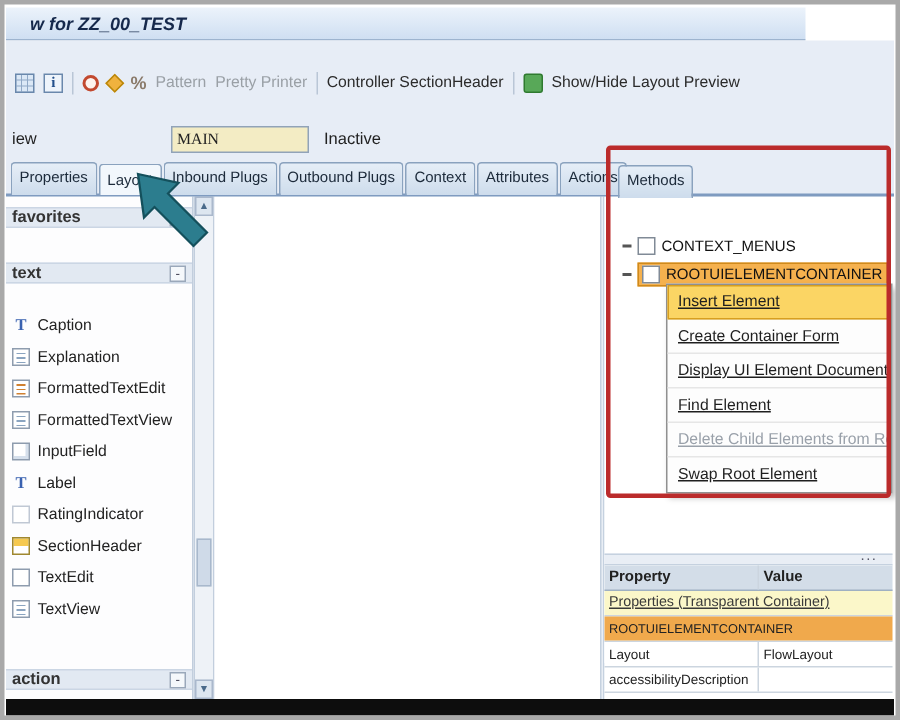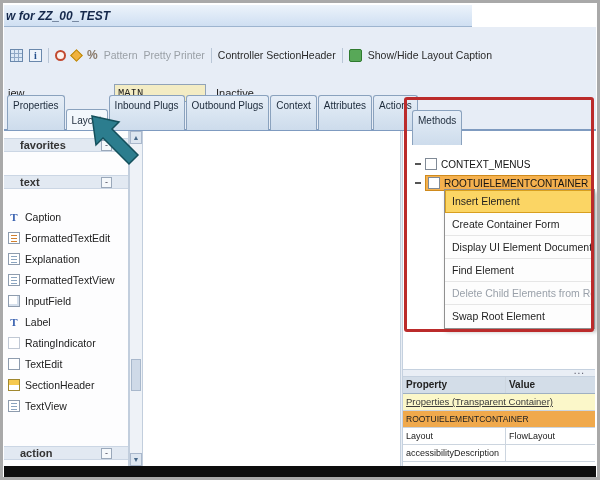--- a/index.html
+++ b/index.html
@@ -9,9 +9,9 @@
   .frame{position:absolute;inset:0;border:3px solid #a9a9a9;pointer-events:none;z-index:90}
 
   
-  .titlebar{position:absolute;left:4px;top:5px;width:468px;height:22px;
+  .titlebar{position:absolute;left:4px;top:5px;width:533px;height:22px;
     background:linear-gradient(#ecf3fb,#cfdff2);border-bottom:1px solid #9db4cf;
-    display:flex;align-items:center;padding-left:2px}
+    display:flex;align-items:center;padding-left:16px}
   .title{font-size:12px;font-weight:bold;font-style:italic;color:#15284b}
 
   

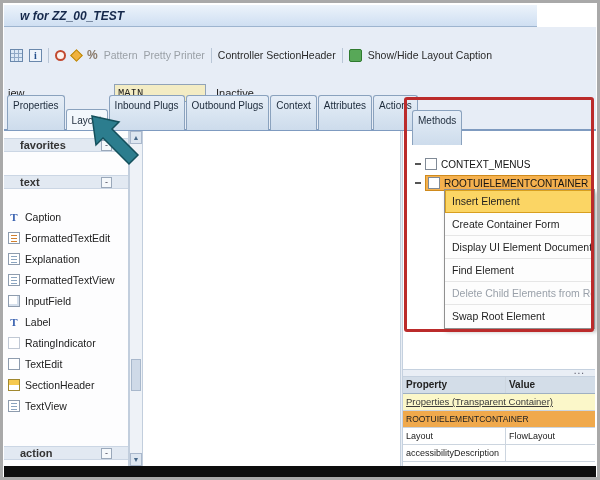--- a/index.html
+++ b/index.html
@@ -147,7 +147,7 @@
     <span class="tbtxt">Controller SectionHeader</span>
     <span class="tbsep"></span>
     <span class="tbi preview"></span>
-    <span class="tbtxt">Show/Hide Layout Caption</span>
+    <span class="tbtxt">Show/Hide Layout Preview</span>
   </div>
 
   <span class="vlabel">iew</span>

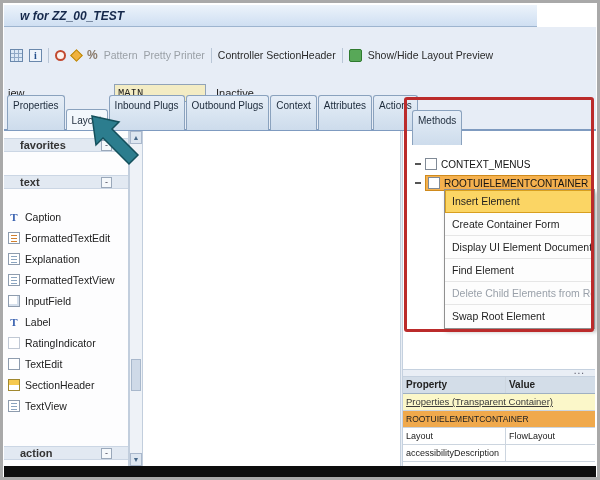--- a/index.html
+++ b/index.html
@@ -36,7 +36,7 @@
   
   .vlabel{position:absolute;left:8px;top:87px;font-size:11px;color:#222}
   .vinput{position:absolute;left:114px;top:84px;width:92px;height:18px;background:#f3ecc4;
-    border:1px solid #91a3b8;font-family:Liberation Mono, monospace;font-size:10.5px;padding:0 3px;color:#222}
+    border:1px solid #91a3b8;font-family:Liberation Serif, serif;font-size:10.5px;padding:0 3px;color:#222}
   .vstatus{position:absolute;left:216px;top:87px;font-size:11px;color:#222}
 
   

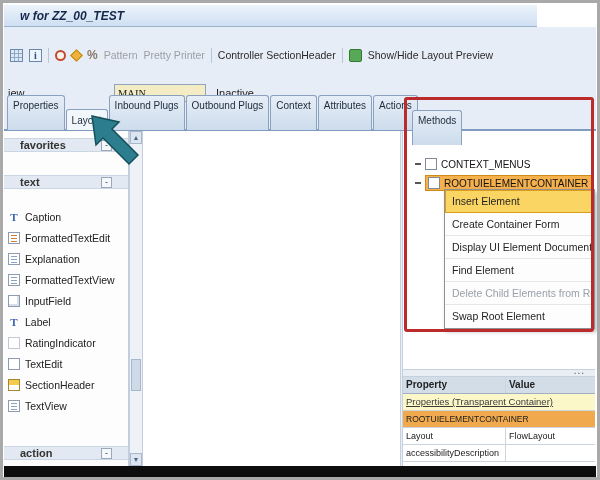--- a/index.html
+++ b/index.html
@@ -41,7 +41,7 @@
 
   
   .tabs{position:absolute;left:7px;top:109px;height:21px;display:flex;align-items:flex-end;gap:1px;z-index:2}
-  .tab{height:35px;line-height:19px;padding:0 5px;font-size:10px;color:#1c2a3a;white-space:nowrap;
+  .tab{height:22px;line-height:19px;padding:0 5px;font-size:10px;color:#1c2a3a;white-space:nowrap;
     background:linear-gradient(#e6eef7,#cddcec);border:1px solid #8aa2be;border-bottom:none;border-radius:3px 3px 0 0}
   .tab.active{height:21px;line-height:21px;background:#f2f7fc;position:relative;z-index:4}
   .tab-methods{position:absolute;left:412px;top:110px;z-index:2}

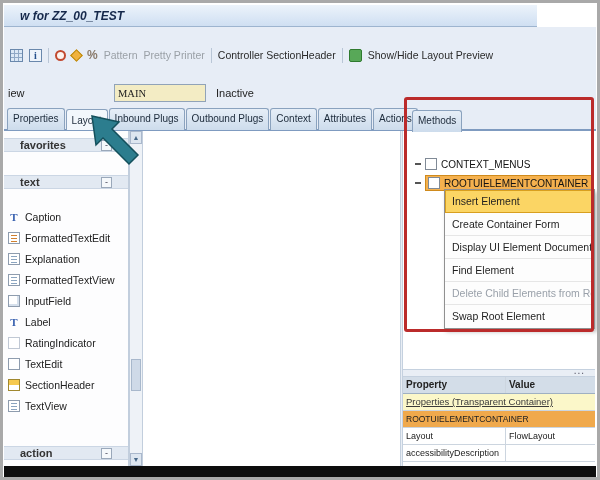--- a/index.html
+++ b/index.html
@@ -52,7 +52,7 @@
     border-right:1px solid #c2cedd}
   .phead{position:absolute;left:0;width:100%;height:14px;background:#e2e9f2;
     border-top:1px solid #cbd6e4;border-bottom:1px solid #cbd6e4;display:flex;align-items:center;
-    justify-content:space-between;padding:0 16px;font-size:11px;font-weight:bold;color:#333}
+    justify-content:space-between;padding:0 4px;font-size:11px;font-weight:bold;color:#333}
   .minus{width:11px;height:11px;background:#f5f8fb;border:1px solid #9aa8ba;font-size:9px;line-height:9px;
     text-align:center;color:#445;font-weight:normal;flex:none}
   .pitems{position:absolute;left:0;top:75px;width:100%}

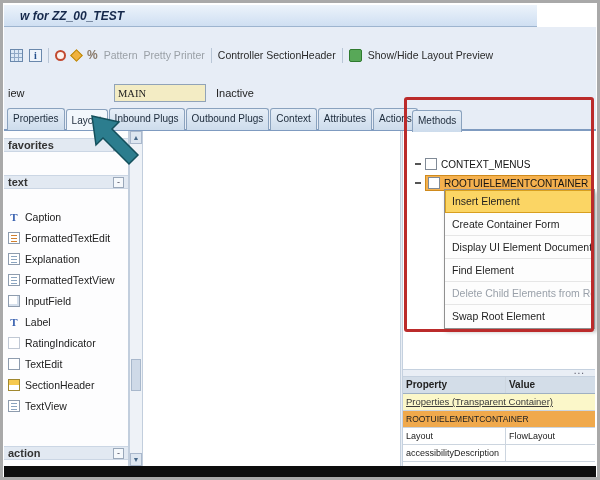--- a/index.html
+++ b/index.html
@@ -96,7 +96,7 @@
   .menu{position:absolute;left:444px;top:189px;width:151px;background:#fdfdfd;border:1px solid #909090;
     box-shadow:2px 3px 4px rgba(0,0,0,.25);z-index:40}
   .mi{height:23px;line-height:23px;padding-left:7px;font-size:10.5px;color:#1f1f1f;
-    border-bottom:1px solid #e6e6e6;white-space:nowrap;overflow:hidden}
+    text-decoration:underline;border-bottom:1px solid #e6e6e6;white-space:nowrap;overflow:hidden}
   .mi:last-child{border-bottom:none}
   .mi.hl-item{background:#fbd564;outline:1px solid #d89f1f;outline-offset:-1px}
   .mi.disabled{color:#9aa1aa}

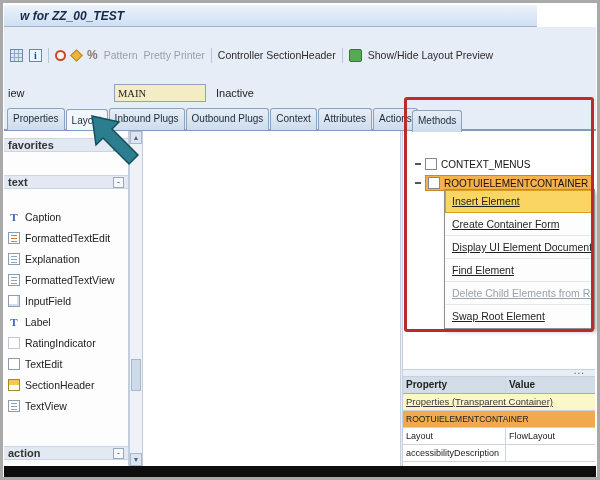--- a/index.html
+++ b/index.html
@@ -181,12 +181,12 @@
         <span>Caption</span>
       </div>
       <div class="pitem">
+        <span class="picon lines"></span>
+        <span>Explanation</span>
+      </div>
+      <div class="pitem">
         <span class="picon colored"></span>
         <span>FormattedTextEdit</span>
-      </div>
-      <div class="pitem">
-        <span class="picon lines"></span>
-        <span>Explanation</span>
       </div>
       <div class="pitem">
         <span class="picon lines"></span>

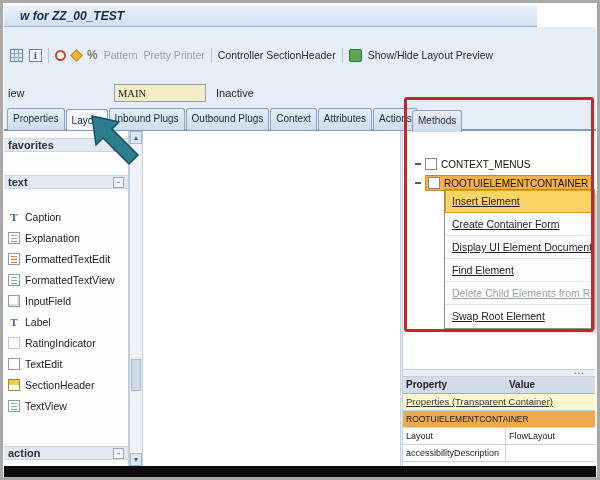--- a/index.html
+++ b/index.html
@@ -205,12 +205,12 @@
         <span>RatingIndicator</span>
       </div>
       <div class="pitem">
+        <span class="picon section"></span>
+        <span>SectionHeader</span>
+      </div>
+      <div class="pitem">
         <span class="picon box"></span>
         <span>TextEdit</span>
-      </div>
-      <div class="pitem">
-        <span class="picon section"></span>
-        <span>SectionHeader</span>
       </div>
       <div class="pitem">
         <span class="picon lines"></span>

